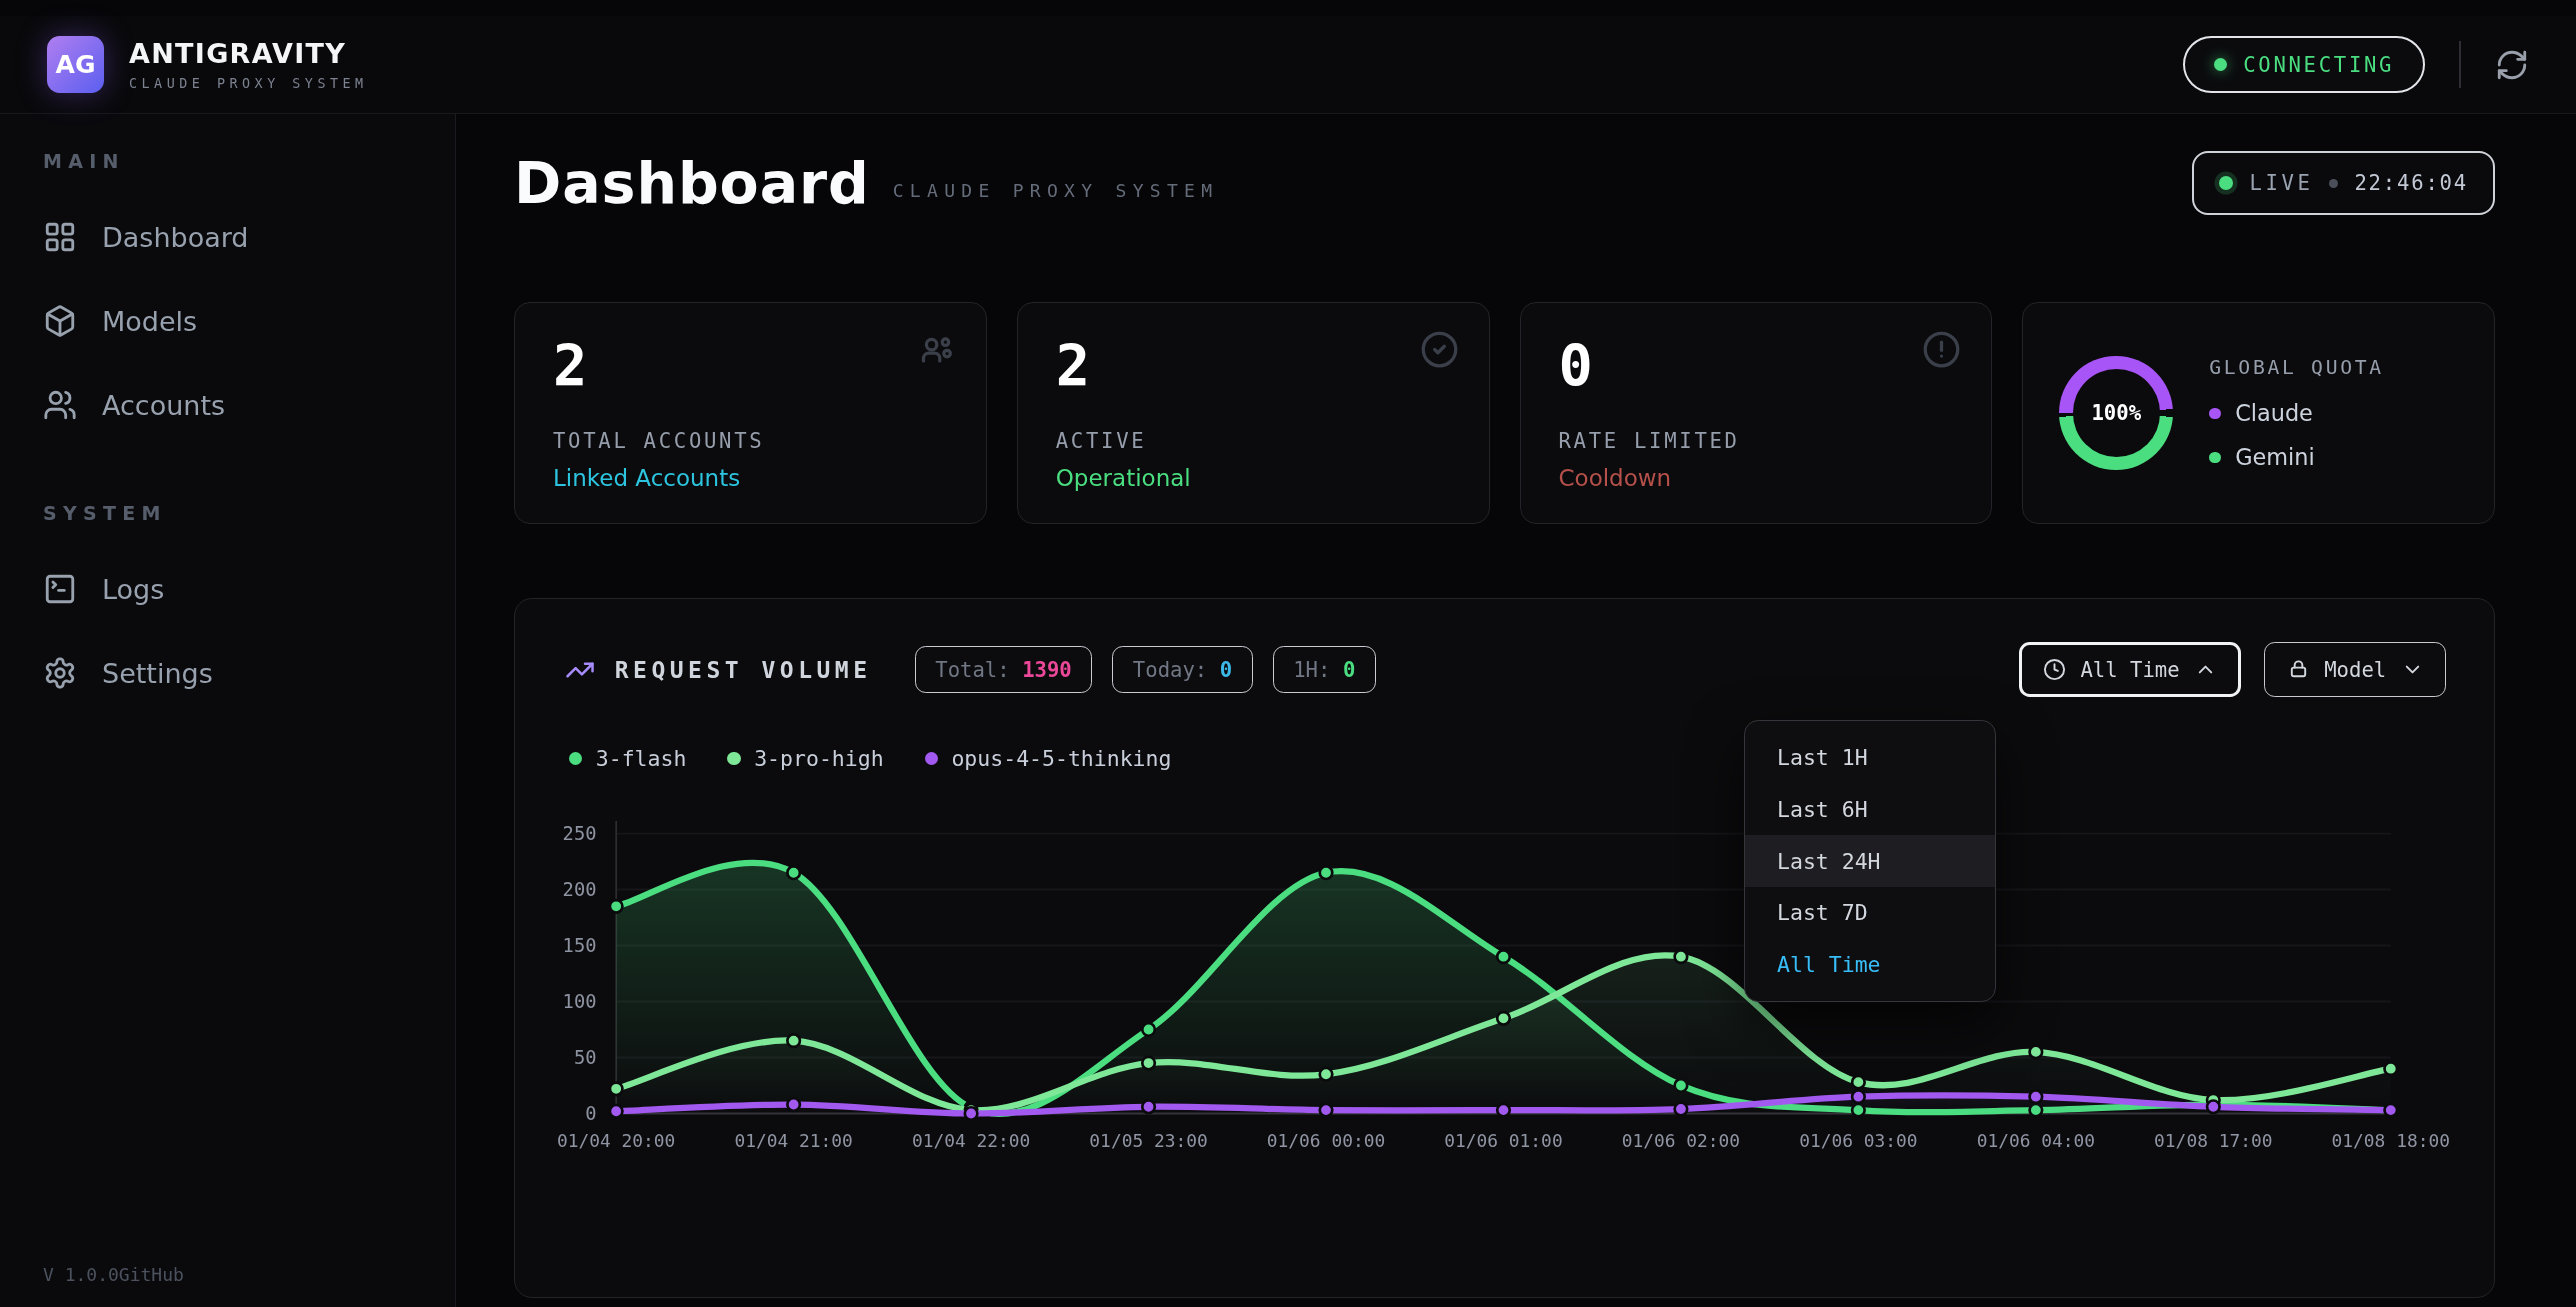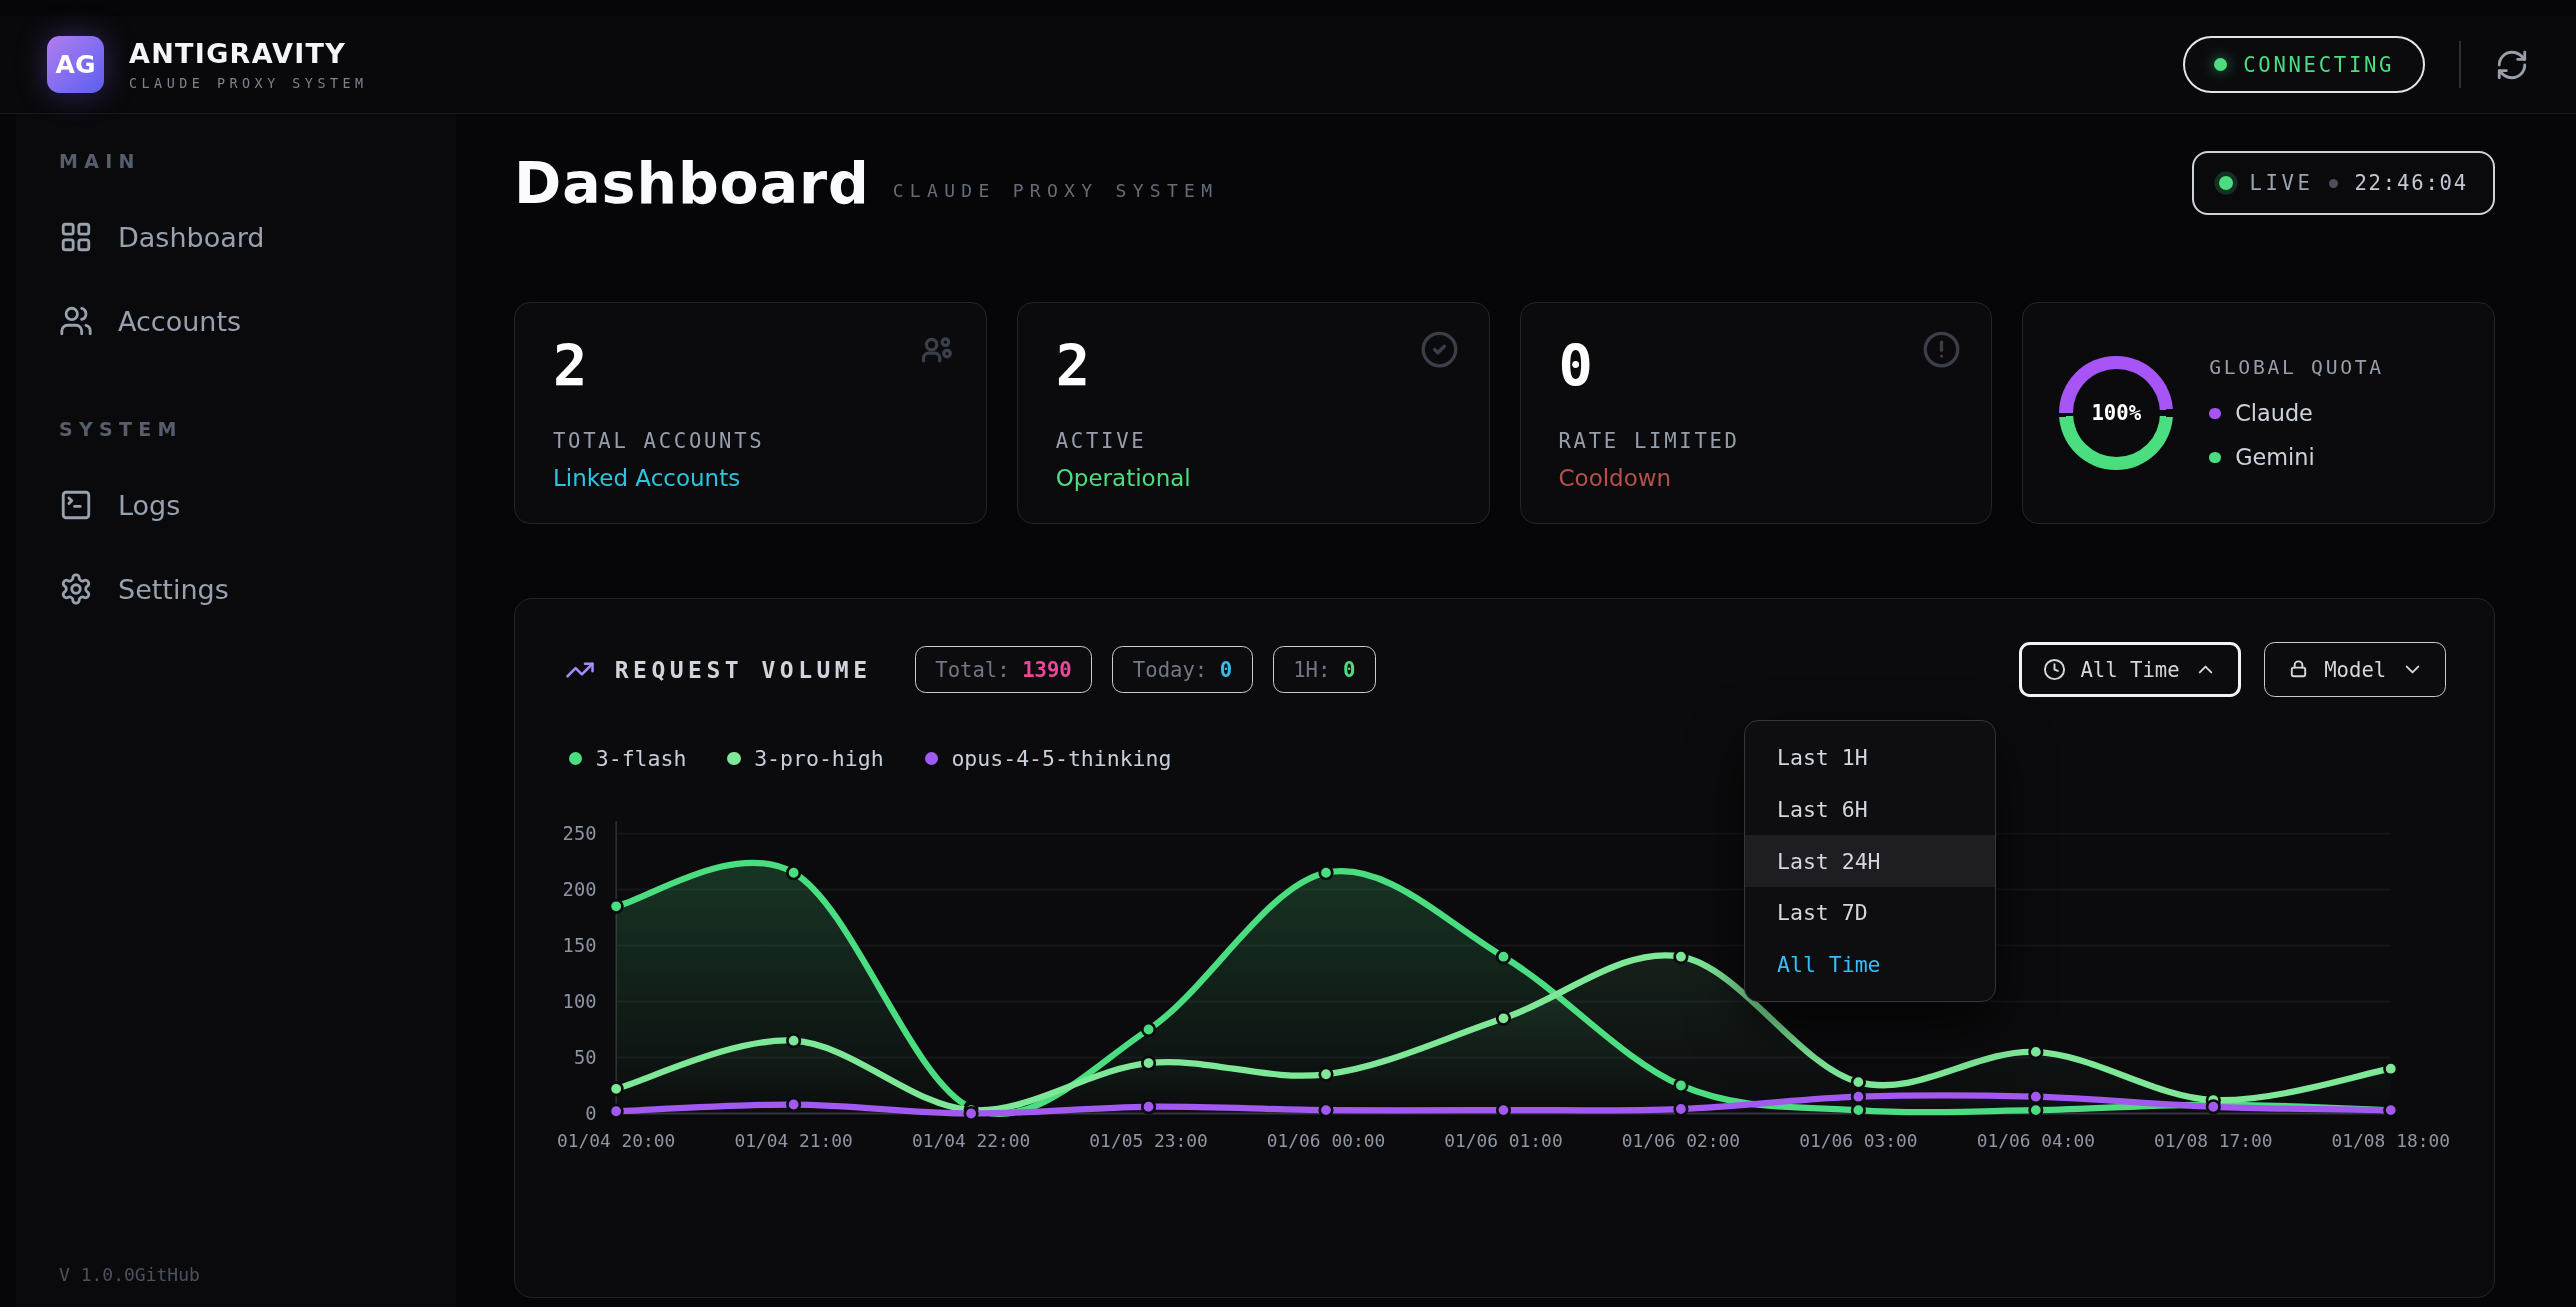--- a/index.html
+++ b/index.html
@@ -25,7 +25,7 @@
   .icon-btn svg { width:34px; height:34px; }
 
   
-  .sidebar { position:absolute; top:98px; left:16px; width:456px; bottom:0; background:#0a0a0d;
+  .sidebar { position:absolute; top:98px; left:0; width:456px; bottom:0; background:#0a0a0d;
     border-right:1.8px solid #1a1a20; padding-top:52px; }
   .side-section-label { margin:0 0 23px 43px; font-size:19px; font-weight:bold; color:#565d6b; letter-spacing:6.3px; }
   .side-item { display:flex; align-items:center; gap:25px; padding:25px 43px; color:#98a1ae; font-size:27px; cursor:pointer; }

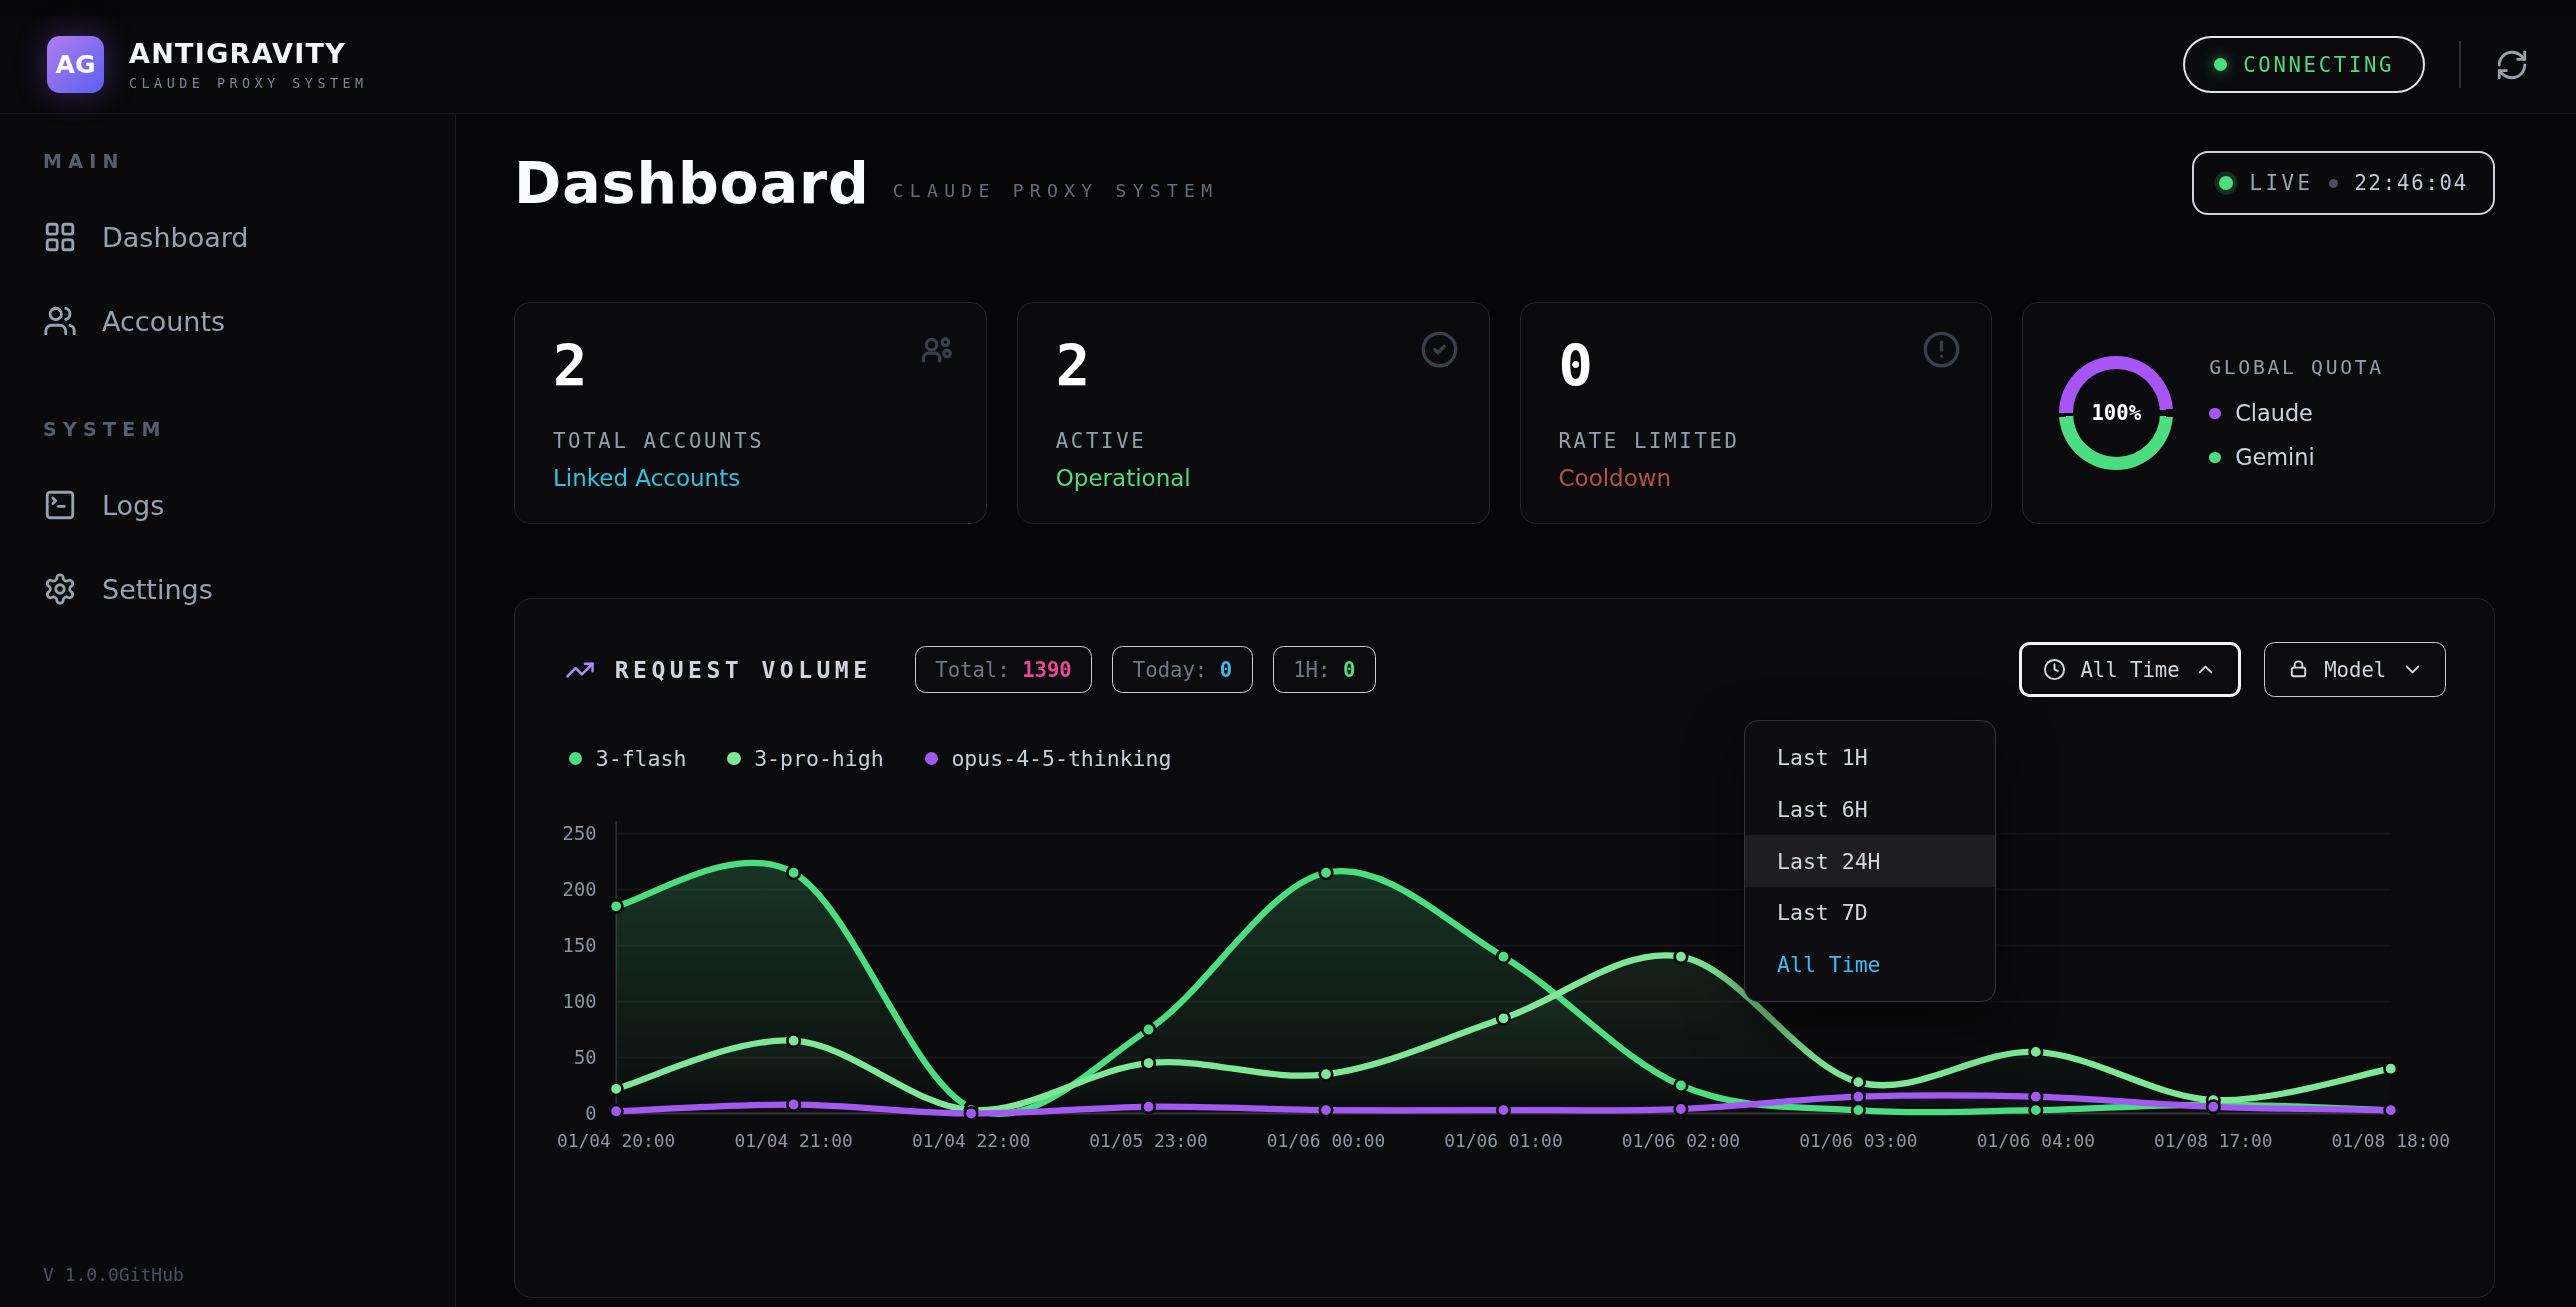--- a/index.html
+++ b/index.html
@@ -133,6 +133,14 @@
         <rect x="14" y="14" width="7" height="7" rx="1.5"></rect>
     </svg>
     <span>Dashboard</span>
+  </div>
+  <div class="side-item">
+    <svg class="ic" viewBox="0 0 24 24">
+      <path d="M21 8a2 2 0 0 0-1-1.73l-7-4a2 2 0 0 0-2 0l-7 4A2 2 0 0 0 3 8v8a2 2 0 0 0 1 1.73l7 4a2 2 0 0 0 2 0l7-4A2 2 0 0 0 21 16z"></path>
+      <path d="m3.3 7 8.7 5 8.7-5"></path>
+        <path d="M12 22V12"></path>
+    </svg>
+    <span>Models</span>
   </div>
   <div class="side-item">
     <svg class="ic" viewBox="0 0 24 24">

